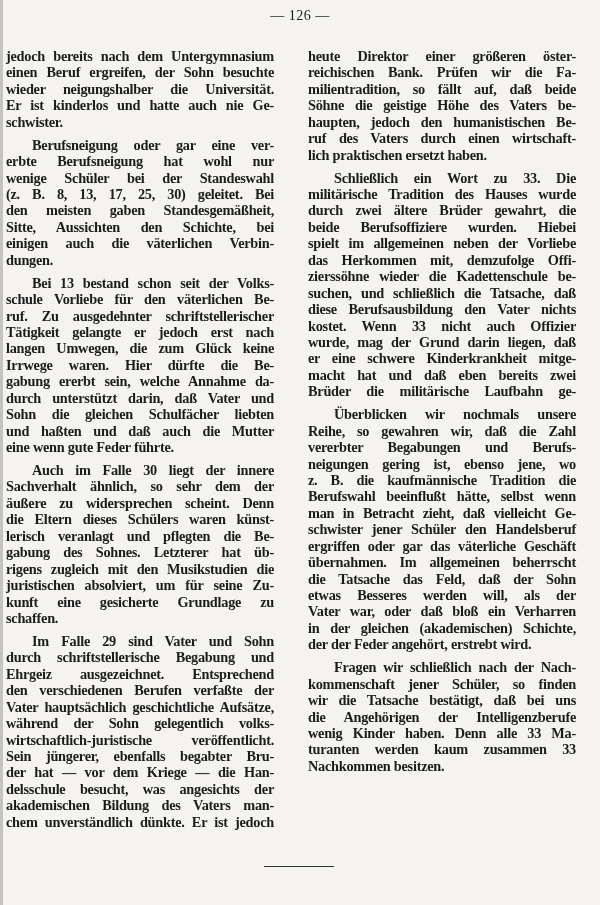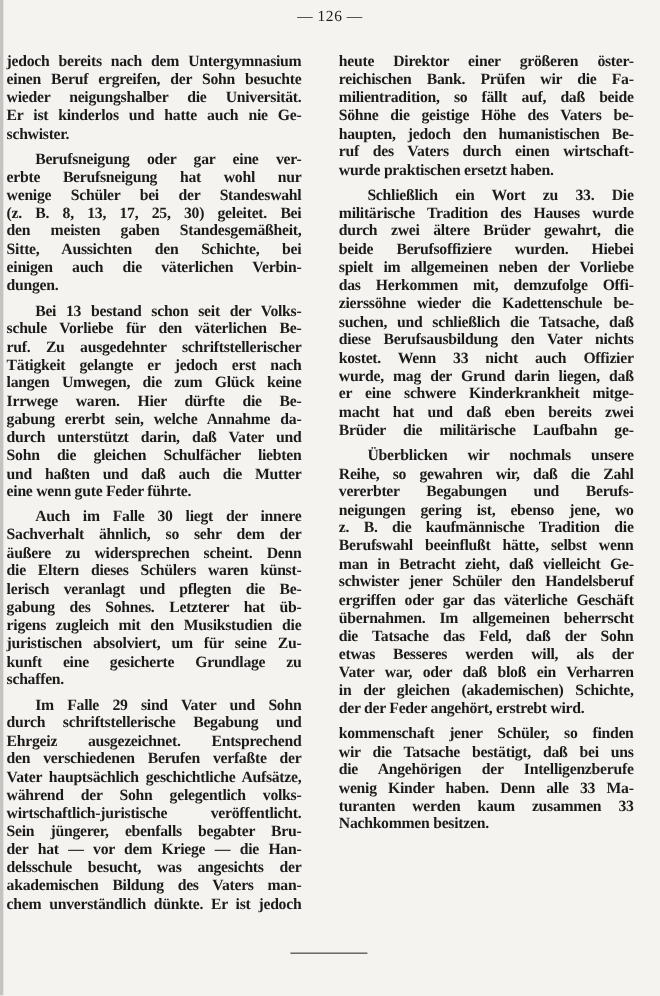--- a/index.html
+++ b/index.html
@@ -102,7 +102,7 @@
       <div class="line">Söhne die geistige Höhe des Vaters be-</div>
       <div class="line">haupten, jedoch den humanistischen Be-</div>
       <div class="line">ruf des Vaters durch einen wirtschaft-</div>
-      <div class="line last">wurde praktischen ersetzt haben.</div>
+      <div class="line last">lich praktischen ersetzt haben.</div>
       <div class="gap"></div>
       <div class="line indent">Schließlich ein Wort zu 33. Die</div>
       <div class="line">militärische Tradition des Hauses wurde</div>

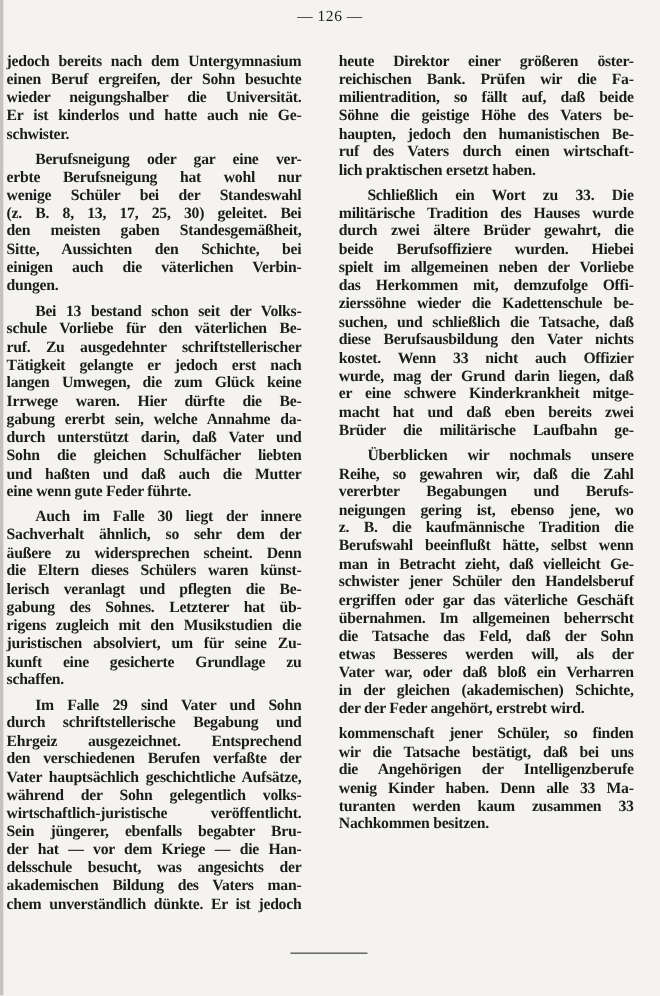--- a/index.html
+++ b/index.html
@@ -135,6 +135,7 @@
       <div class="line">in der gleichen (akademischen) Schichte,</div>
       <div class="line last">der der Feder angehört, erstrebt wird.</div>
       <div class="gap"></div>
+      <div class="line indent">Fragen wir schließlich nach der Nach-</div>
       <div class="line">kommenschaft jener Schüler, so finden</div>
       <div class="line">wir die Tatsache bestätigt, daß bei uns</div>
       <div class="line">die Angehörigen der Intelligenzberufe</div>

